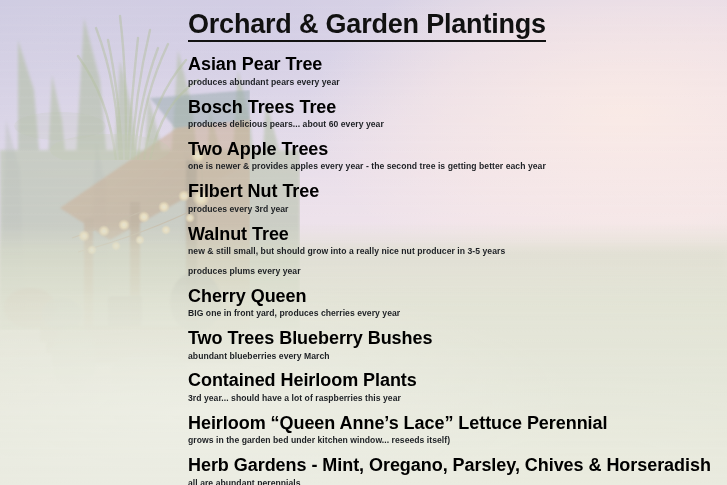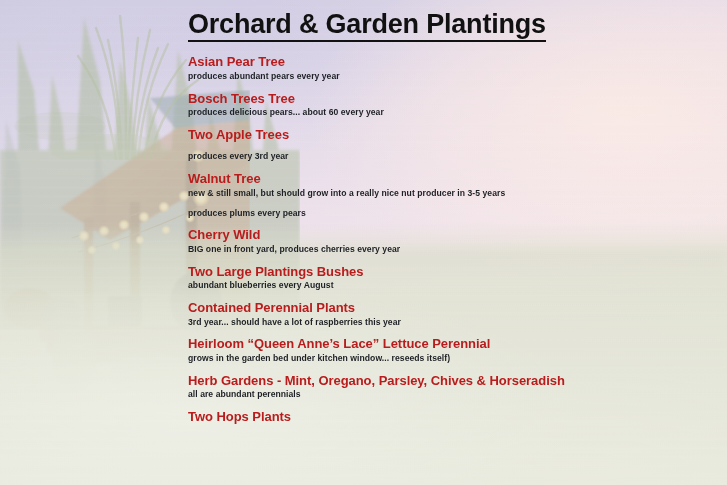--- a/index.html
+++ b/index.html
@@ -105,9 +105,9 @@
   .plant-list { margin-top: 12px; }
   .plant-item { margin-bottom: 9px; }
   .plant-name {
-    font-size: 13px;
+    font-size: 18px;
     font-weight: bold;
-    color: #b91c1c;
+    color: #000000;
     line-height: 1.2;
     letter-spacing: -0.05px;
     white-space: nowrap;

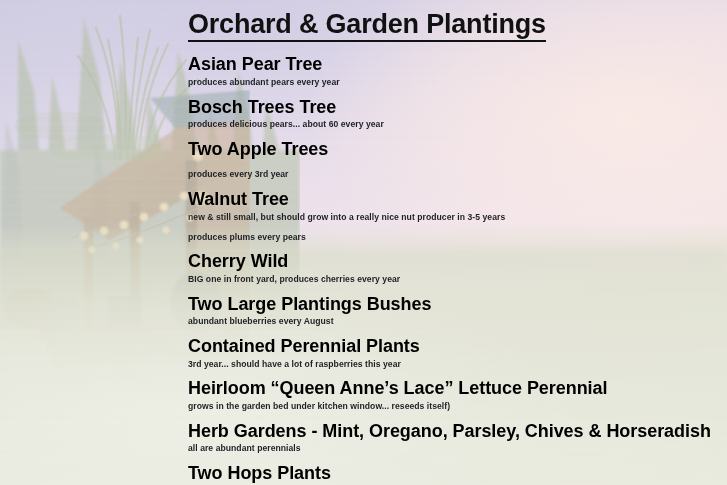--- a/index.html
+++ b/index.html
@@ -264,6 +264,7 @@
 
       <div class="plant-item">
         <div class="plant-name">Two Apple Trees</div>
+        <div class="plant-note">one is newer &amp; provides apples every year - the second tree is getting better each year</div>
       </div>
 
       <div class="plant-item">

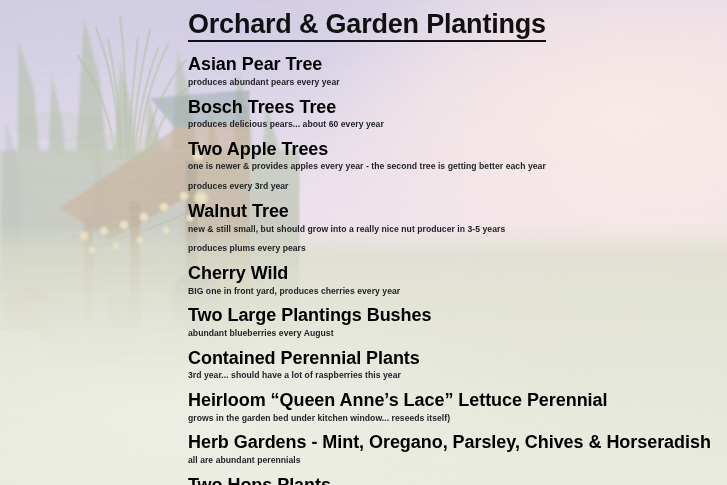--- a/index.html
+++ b/index.html
@@ -268,6 +268,7 @@
       </div>
 
       <div class="plant-item">
+        <div class="plant-name">Filbert Nut Tree</div>
         <div class="plant-note">produces every 3rd year</div>
       </div>
 

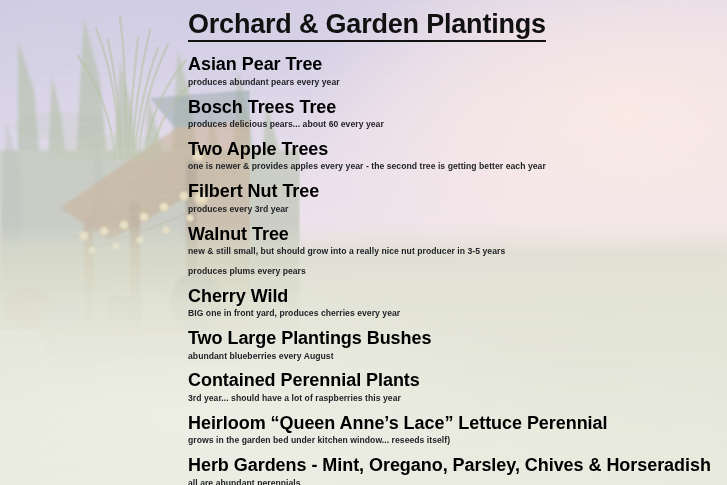--- a/index.html
+++ b/index.html
@@ -278,7 +278,7 @@
       </div>
 
       <div class="plant-item">
-        <div class="plant-note">produces plums every pears</div>
+        <div class="plant-note">produces plums every year</div>
       </div>
 
       <div class="plant-item">

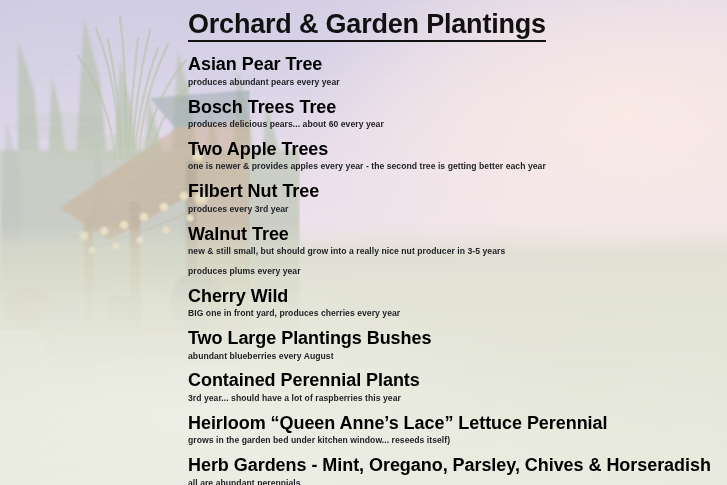--- a/index.html
+++ b/index.html
@@ -282,7 +282,7 @@
       </div>
 
       <div class="plant-item">
-        <div class="plant-name">Cherry Wild</div>
+        <div class="plant-name">Cherry Queen</div>
         <div class="plant-note">BIG one in front yard, produces cherries every year</div>
       </div>
 

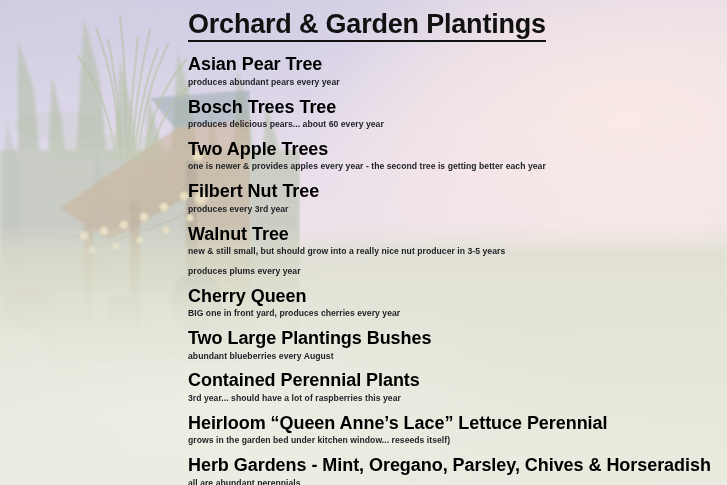--- a/index.html
+++ b/index.html
@@ -288,7 +288,7 @@
 
 
       <div class="plant-item">
-        <div class="plant-name">Two Large Plantings Bushes</div>
+        <div class="plant-name">Two Trees Blueberry Bushes</div>
         <div class="plant-note">abundant blueberries every August</div>
       </div>
 

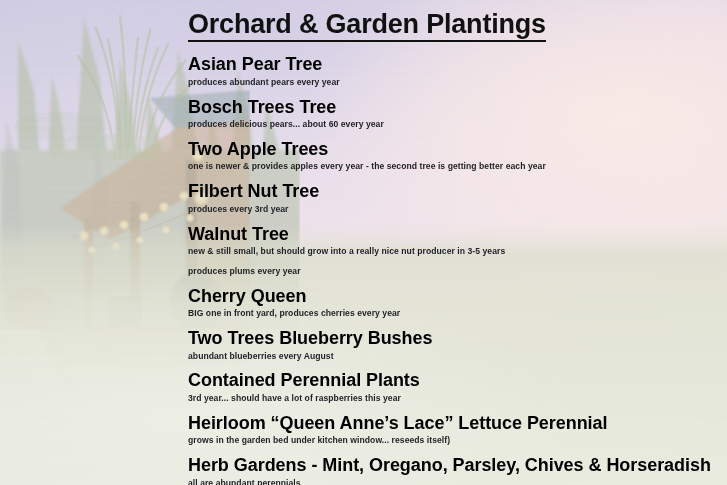--- a/index.html
+++ b/index.html
@@ -289,7 +289,7 @@
 
       <div class="plant-item">
         <div class="plant-name">Two Trees Blueberry Bushes</div>
-        <div class="plant-note">abundant blueberries every August</div>
+        <div class="plant-note">abundant blueberries every March</div>
       </div>
 
       <div class="plant-item">

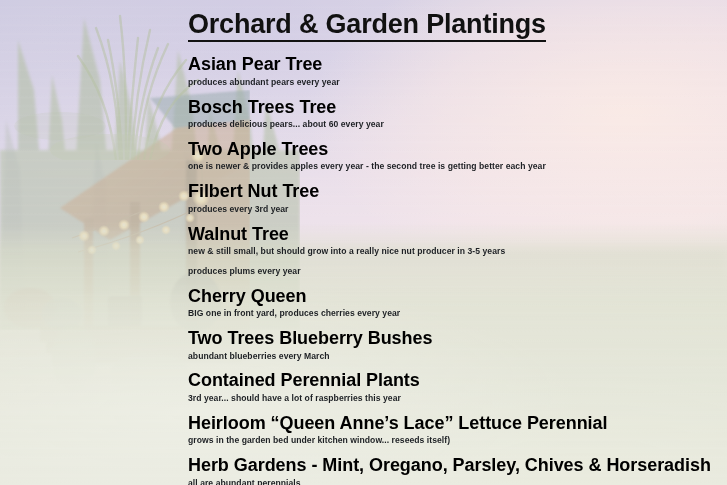--- a/index.html
+++ b/index.html
@@ -293,7 +293,7 @@
       </div>
 
       <div class="plant-item">
-        <div class="plant-name">Contained Perennial Plants</div>
+        <div class="plant-name">Contained Heirloom Plants</div>
         <div class="plant-note">3rd year... should have a lot of raspberries this year</div>
       </div>
 

